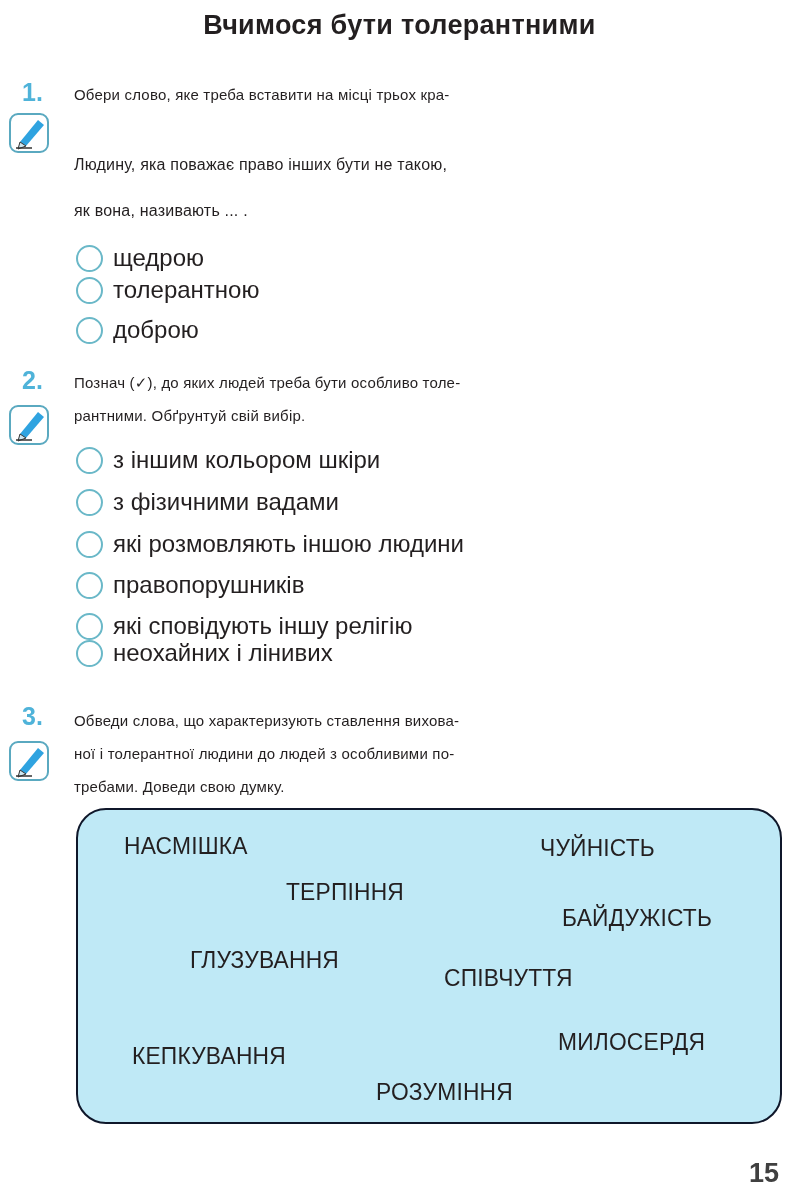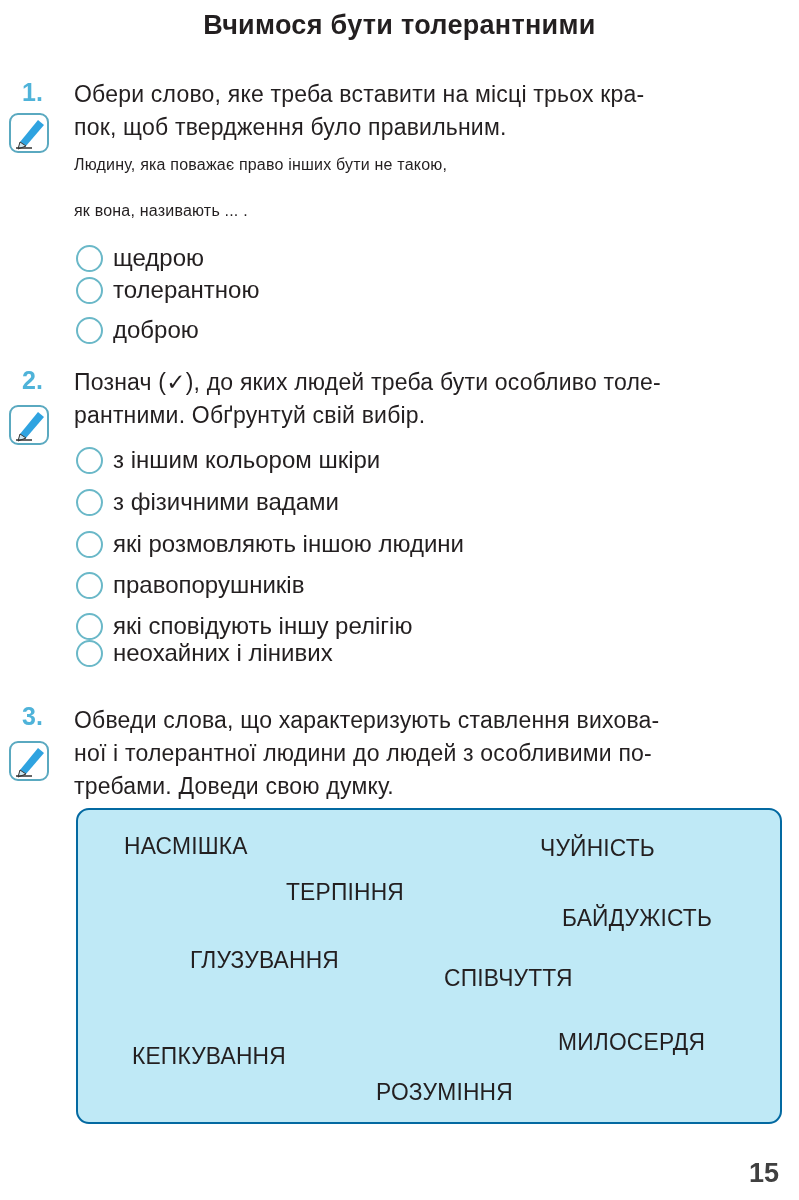--- a/index.html
+++ b/index.html
@@ -18,7 +18,7 @@
     position:absolute; left:8px; width:42px; height:42px;
   }
   .text {
-    position:absolute; left:74px; width:700px; font-size:23px; line-height:33px;
+    position:absolute; left:74px; width:700px; font-size:15px; line-height:33px;
     text-align:justify; letter-spacing:0.2px;
   }
   .text.big { font-size:16px; line-height:46px; }

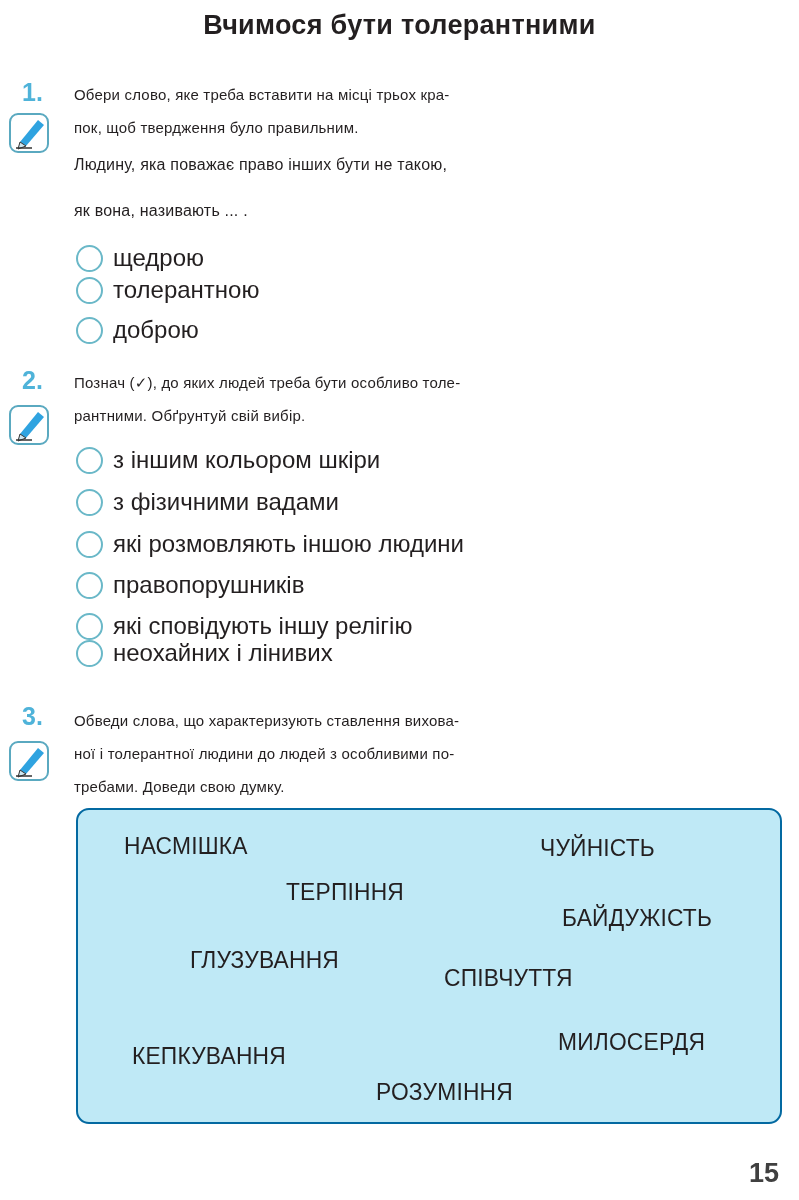--- a/index.html
+++ b/index.html
@@ -56,7 +56,6 @@
 </svg>
 <div class="text" style="top:78px;">
   <div>Обери слово, яке треба вставити на місці трьох кра-</div>
-  <div>пок, щоб твердження було правильним.</div>
 </div>
 <div class="text big" style="top:142px;">
   <div>Людину, яка поважає право інших бути не такою,</div>

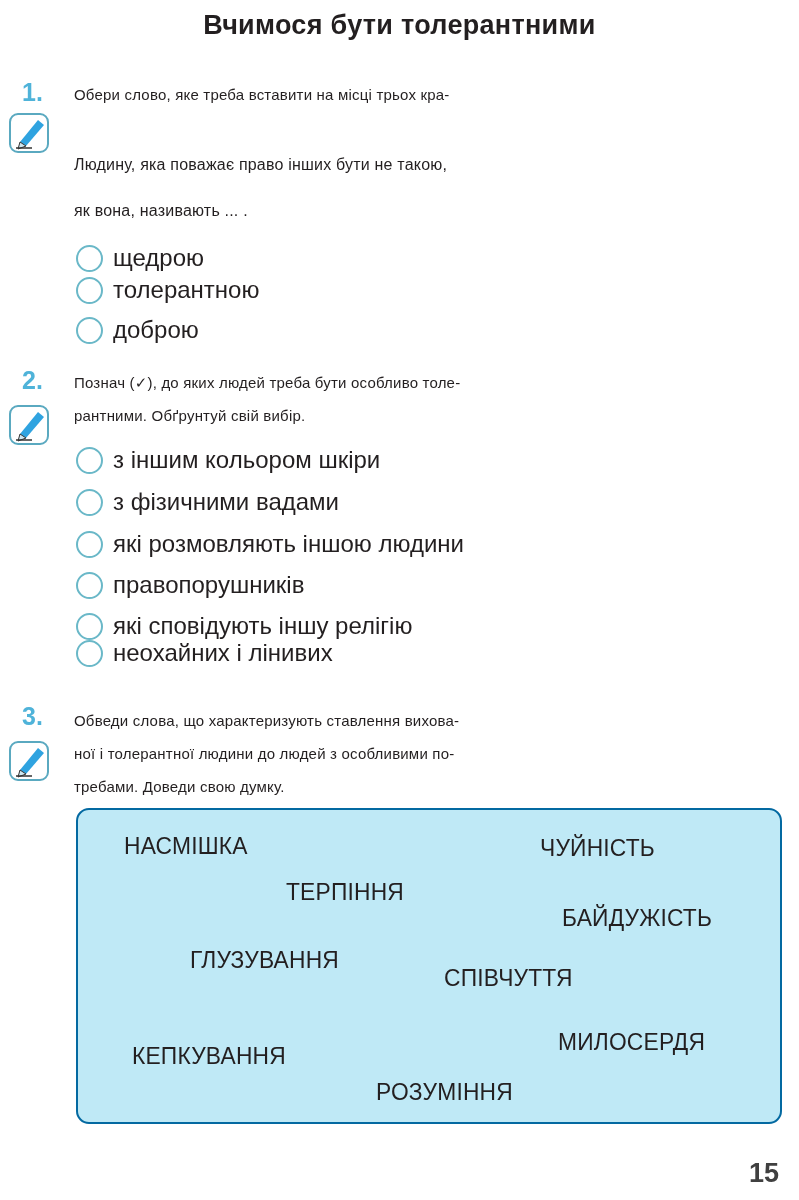--- a/index.html
+++ b/index.html
@@ -32,7 +32,7 @@
   .opt-label { font-size:24px; }
   .wordbox {
     position:absolute; left:76px; top:808px; width:706px; height:316px;
-    background:#bfe9f6; border:2px solid #0369a1; border-radius:13px; box-sizing:border-box;
+    background:#bfe9f6; border:2px solid #0f172a; border-radius:30px; box-sizing:border-box;
   }
   .word {
     position:absolute; font-size:24px; letter-spacing:0.2px; color:#231f20;

